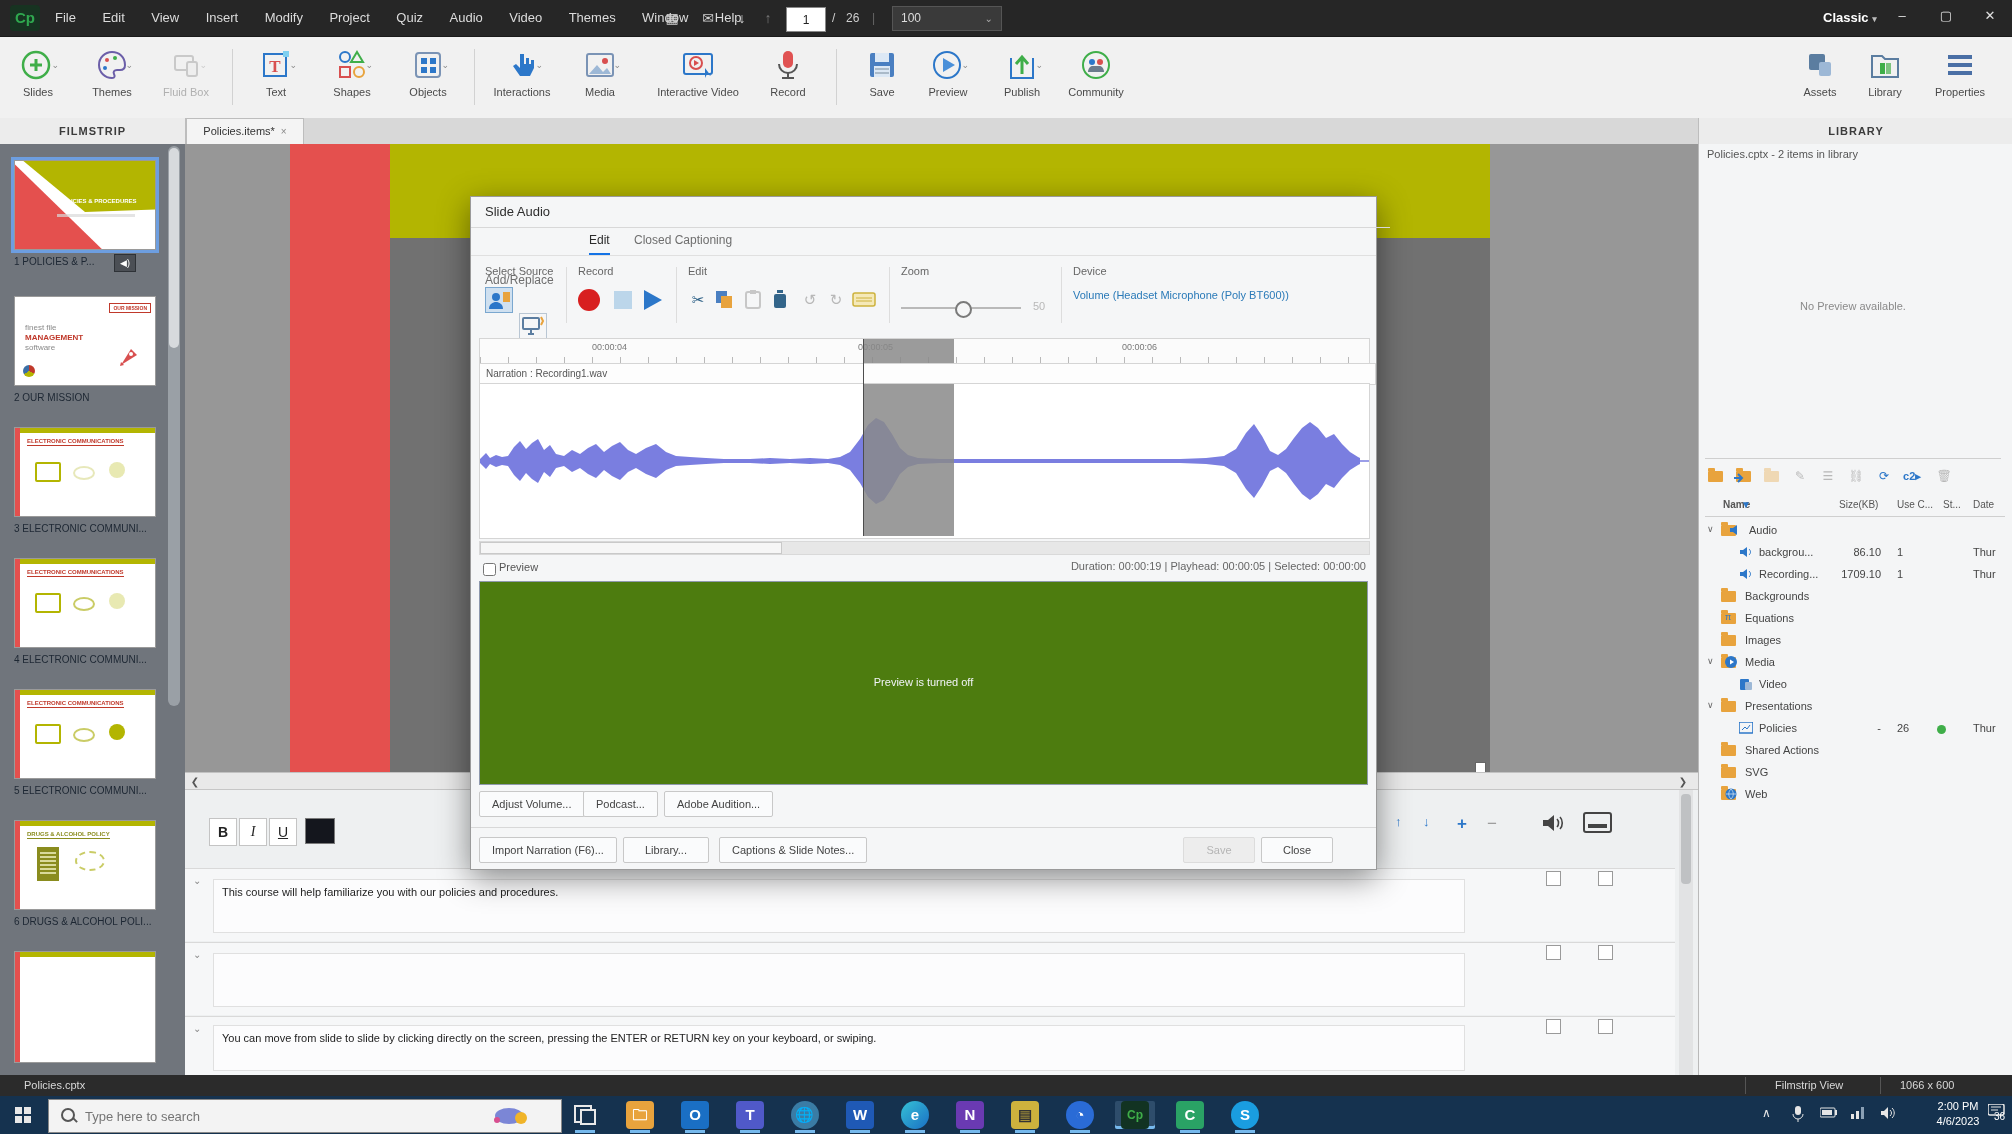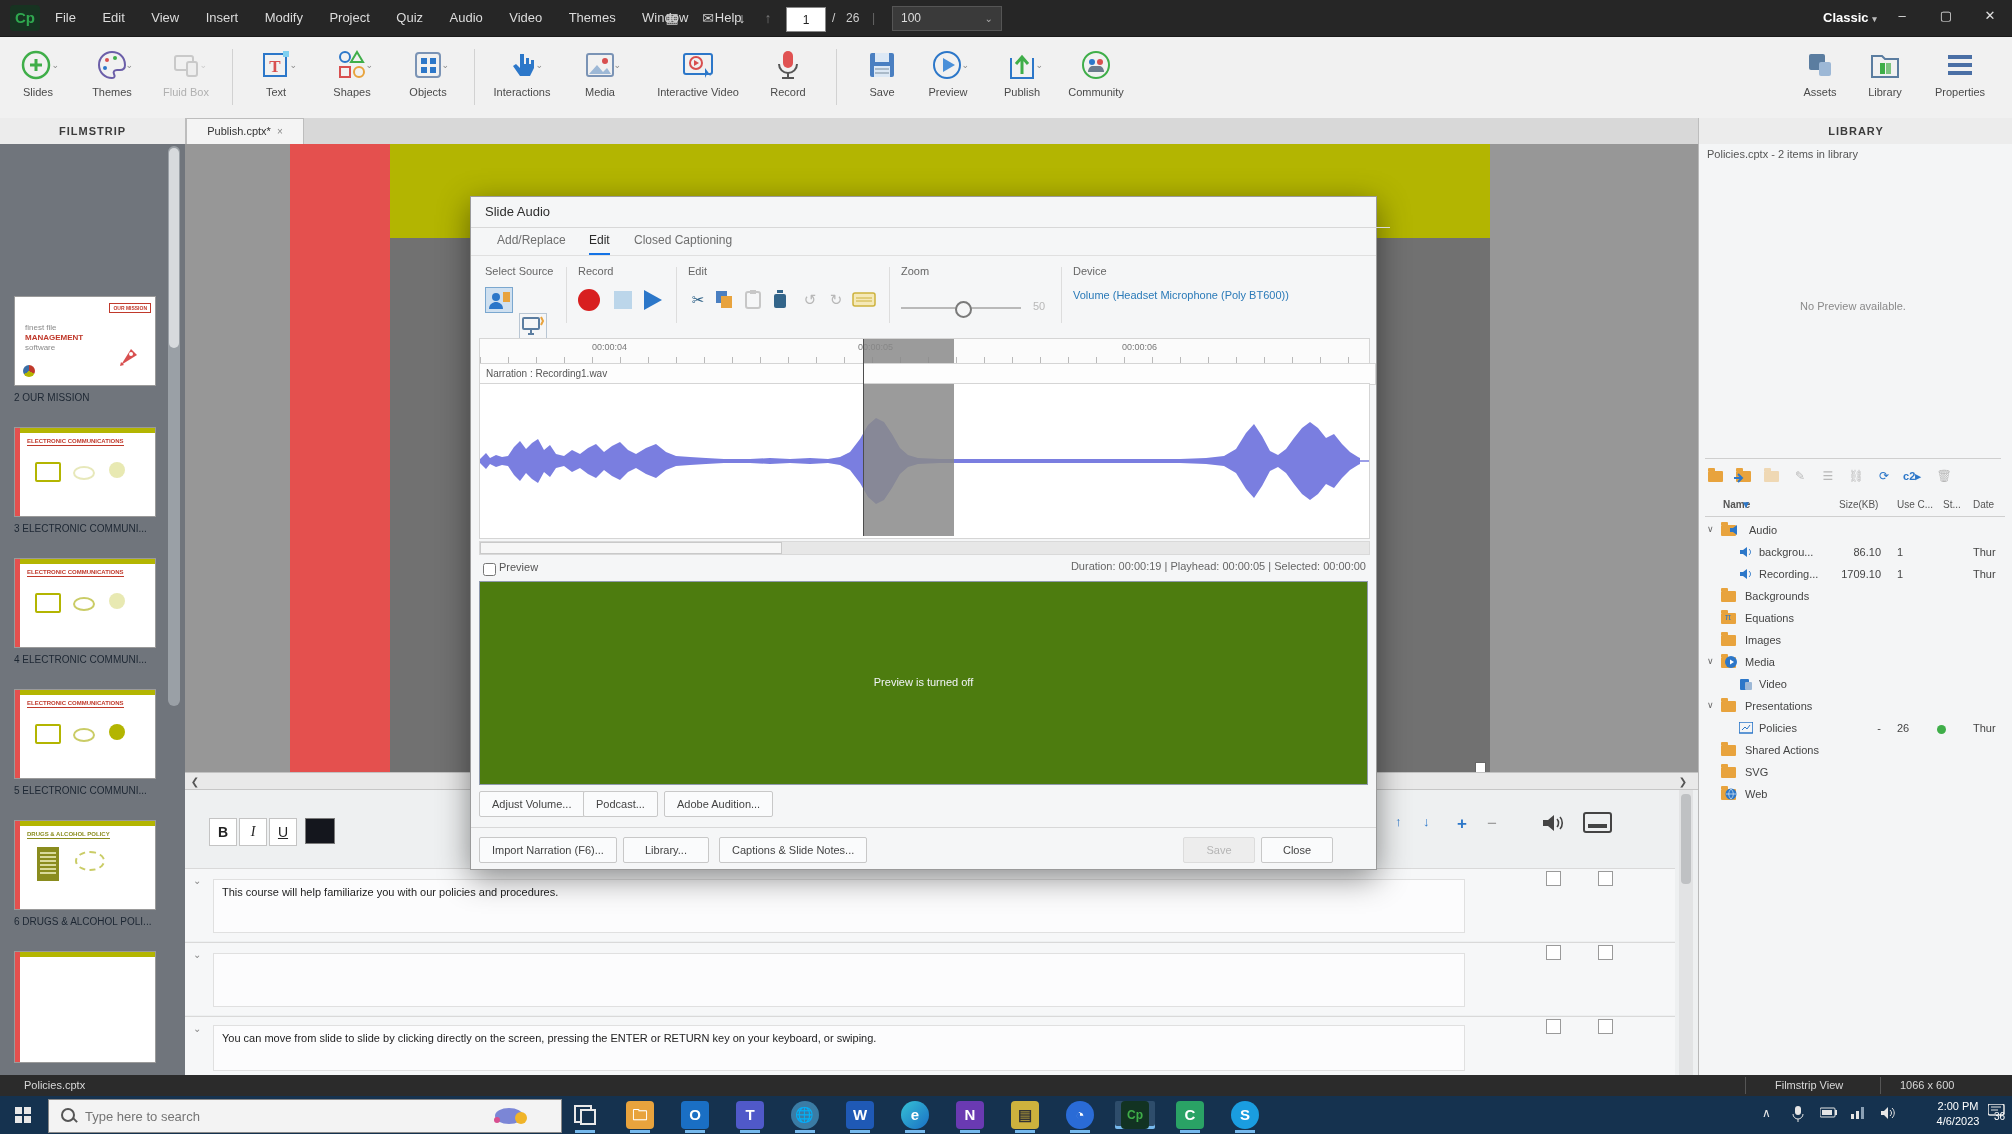--- a/index.html
+++ b/index.html
@@ -404,7 +404,7 @@
 <div class="abs" id="panelstrip">
   <div class="abs panel-title" style="left:0;width:185px;background:#ececec;border-right:1px solid #bdbdbd;">FILMSTRIP</div>
   <div class="abs" id="doc-tab">
-    <span>Publish.cptx*</span><span class="x">×</span>
+    <span>Policies.items*</span><span class="x">×</span>
   </div>
   <div class="abs panel-title" style="left:1698px;width:314px;background:#ececec;border-left:1px solid #bdbdbd;">LIBRARY</div>
 </div>

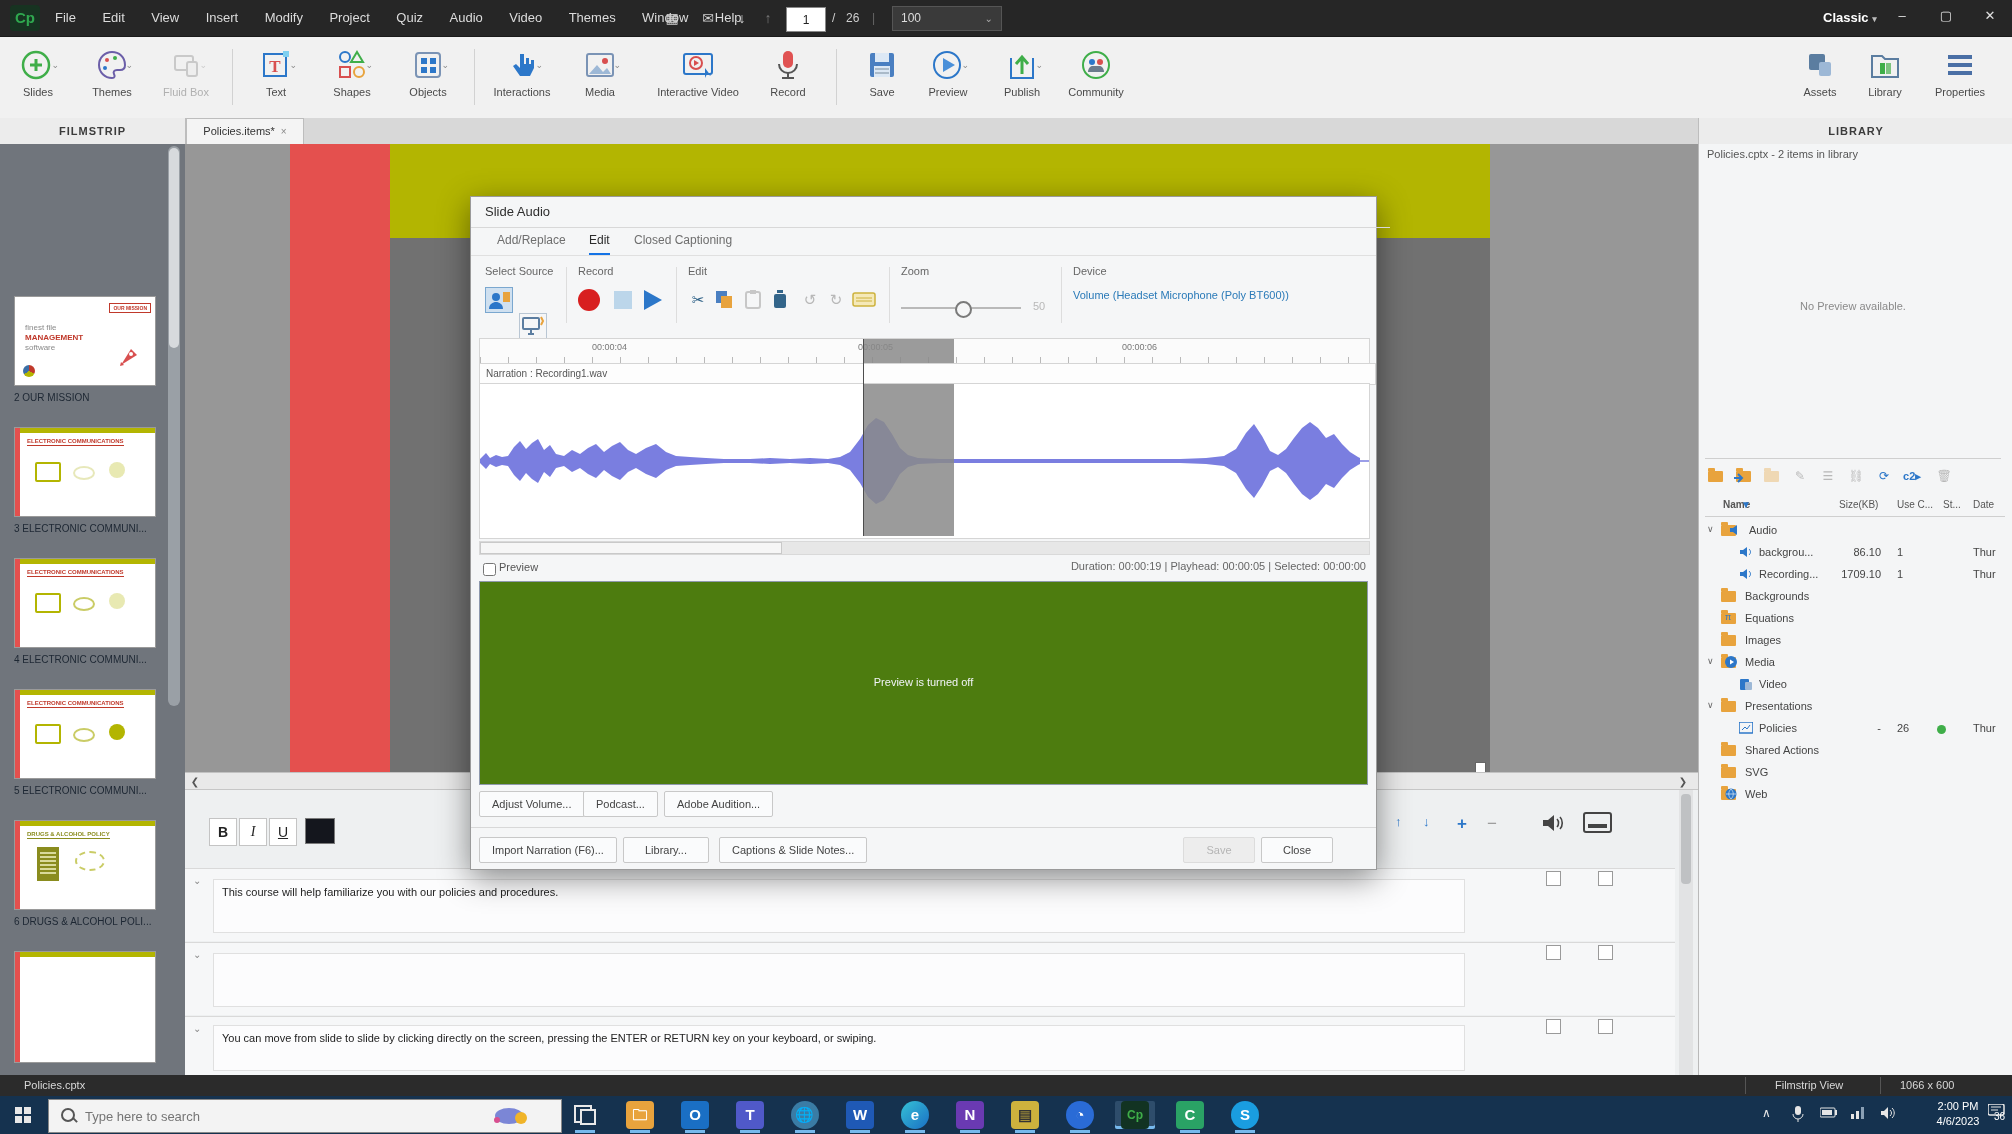--- a/index.html
+++ b/index.html
@@ -411,6 +411,17 @@
 
 <div class="abs" id="filmstrip">
 
+  <div class="abs thumb-wrap" style="top:16px;">
+    <div class="thumb selected">
+      <div class="t1-gray"></div>
+        <div class="t1-yellow"></div>
+        <div class="t1-red"></div>
+      <div class="t1-title">POLICIES &amp; PROCEDURES</div>
+      <div class="t1-sub"></div>
+    </div>
+    <div class="thumb-label">1 POLICIES &amp; P...</div>
+    <div class="audio-badge" style="right:20px;top:94px;">◀)</div>
+  </div>
 
   <div class="abs thumb-wrap" style="top:152px;">
     <div class="thumb">

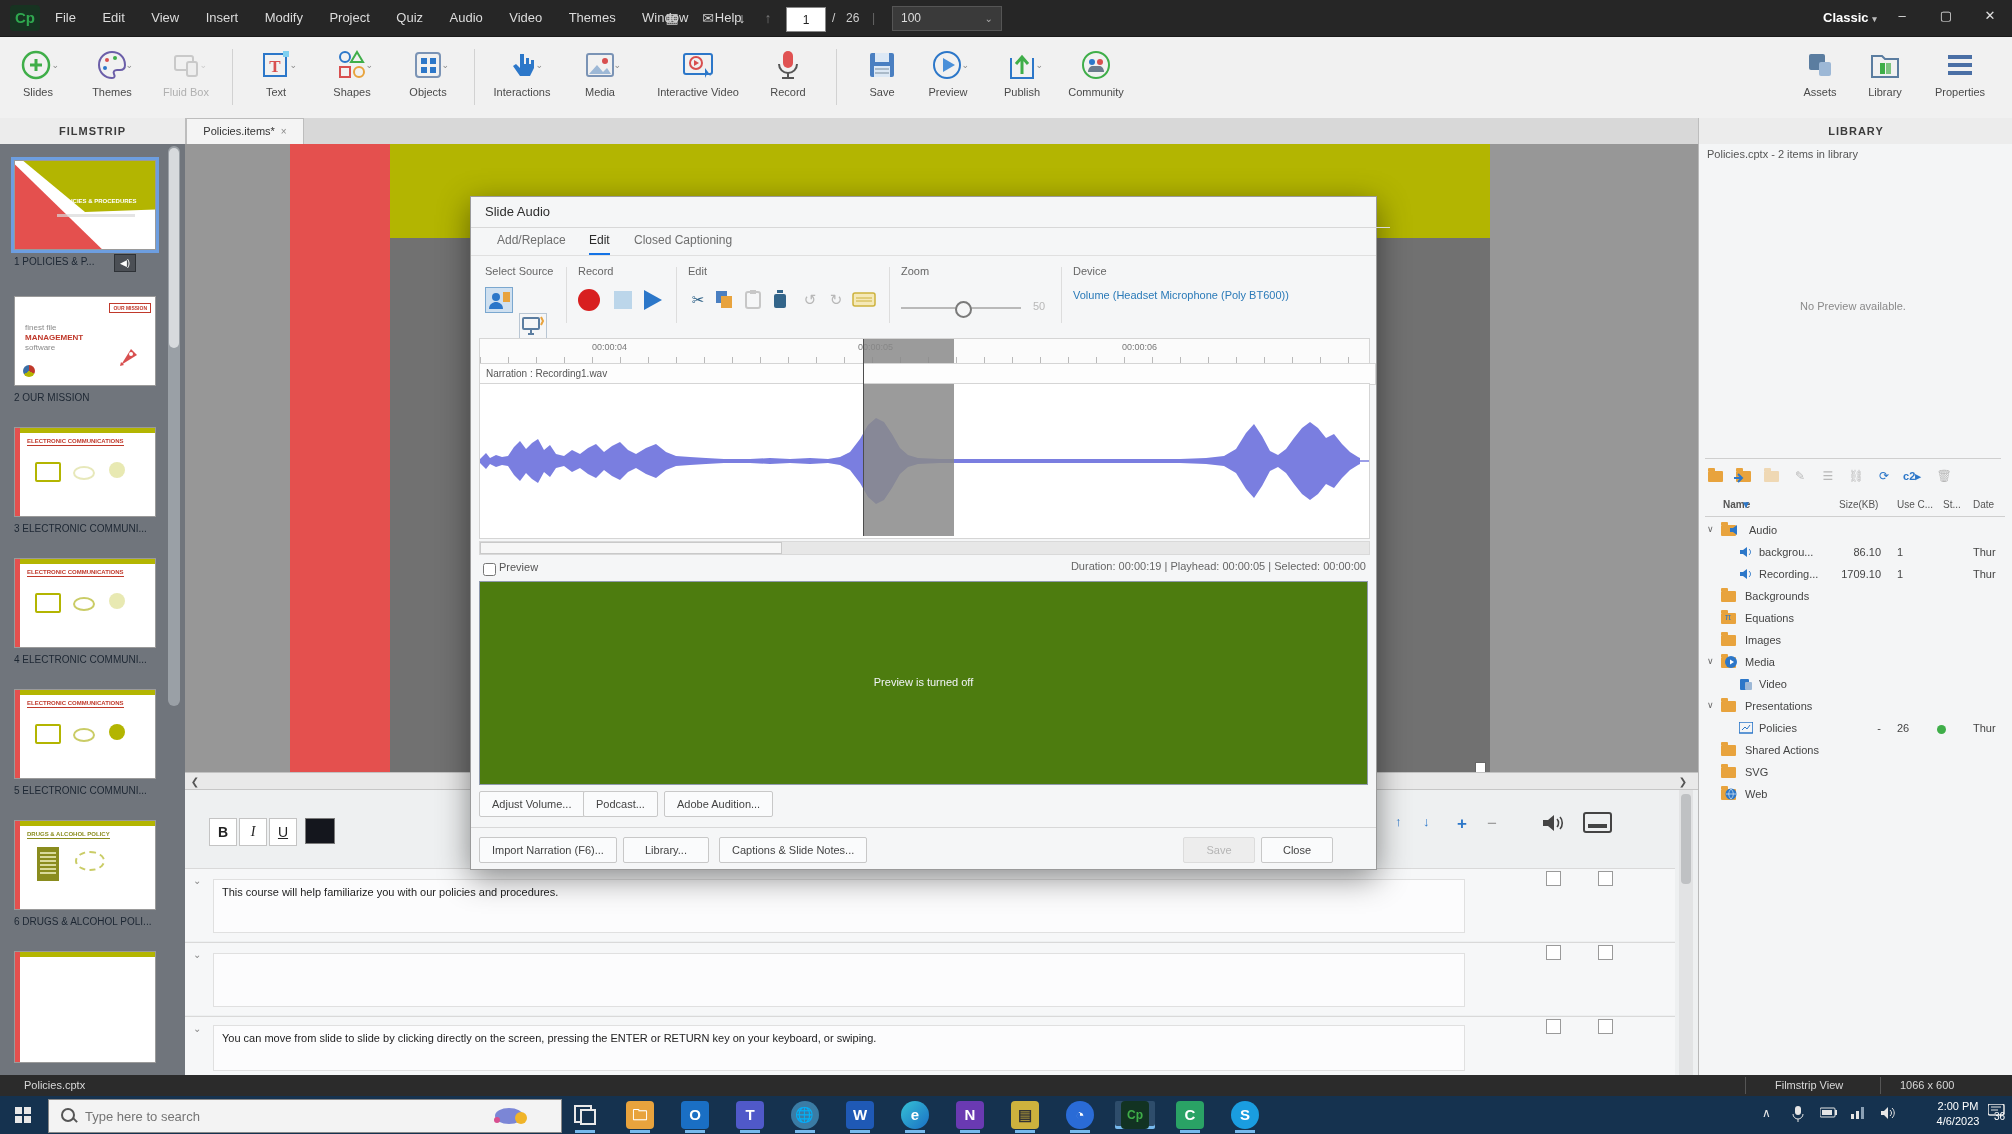--- a/index.html
+++ b/index.html
@@ -682,7 +682,7 @@
 
 <div class="abs" id="dialog">
   <div class="abs" id="dlg-title">Slide Audio</div>
-  <div class="abs dtab" style="left:26px;">Add/Replace</div>
+  <div class="abs dtab" style="left:14px;margin-top:40px;">Add/Replace</div>
   <div class="abs dtab active" style="left:118px;">Edit</div>
   <div class="abs dtab" style="left:163px;">Closed Captioning</div>
   <div class="abs" style="left:0;top:58px;width:100%;height:1px;background:#e0e0e0;"></div>

